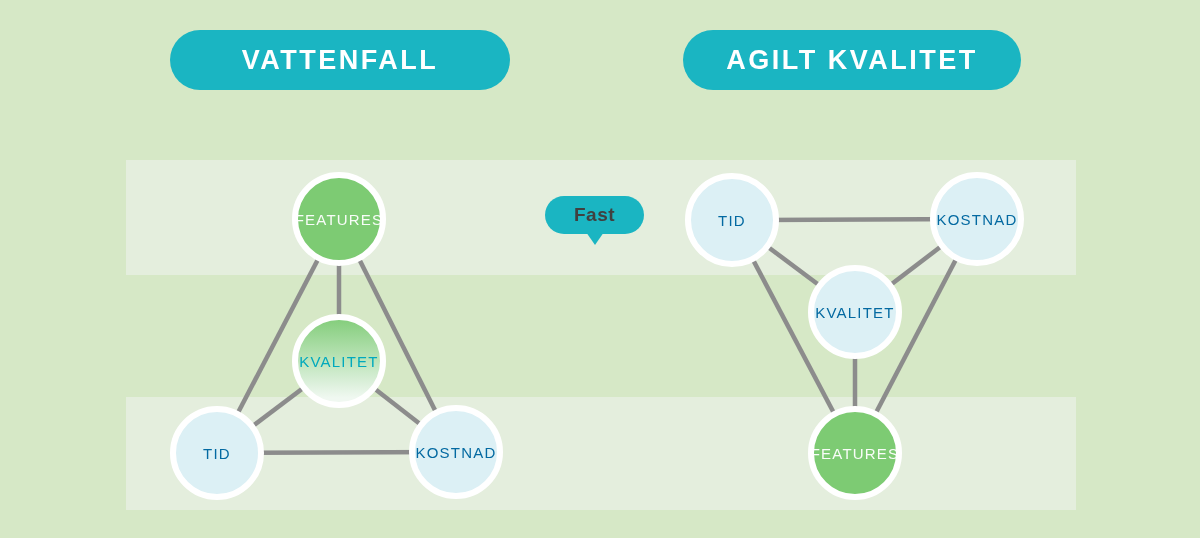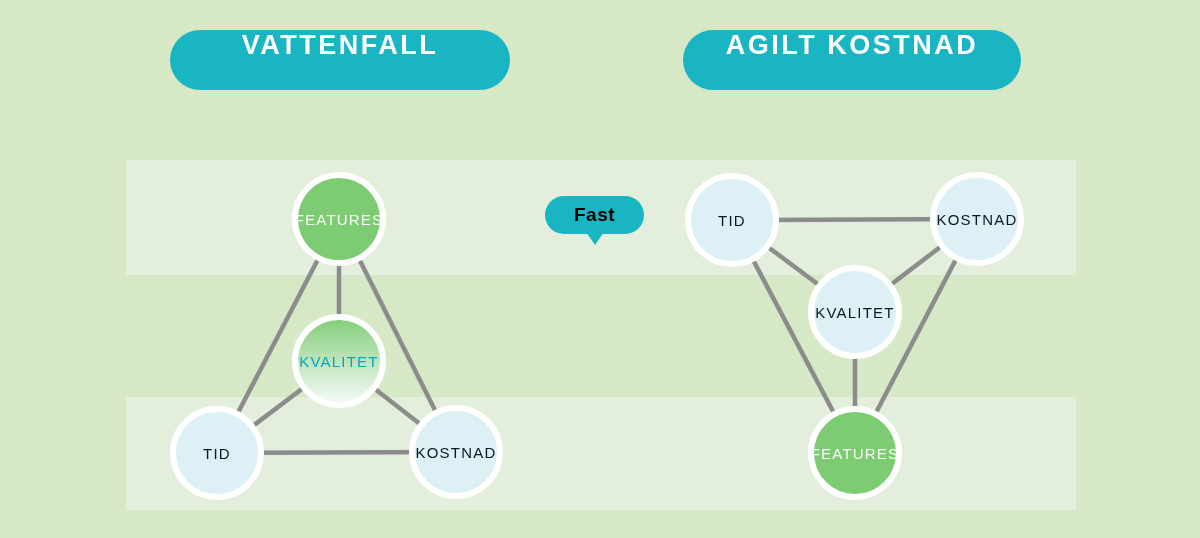--- a/index.html
+++ b/index.html
@@ -33,7 +33,7 @@
     border-radius: 30px;
     background: #1ab5c2;
     display: flex;
-    align-items: flex-start;
+    align-items: center;
     justify-content: center;
   }
   .pill.left { left: 170px; width: 340px; }

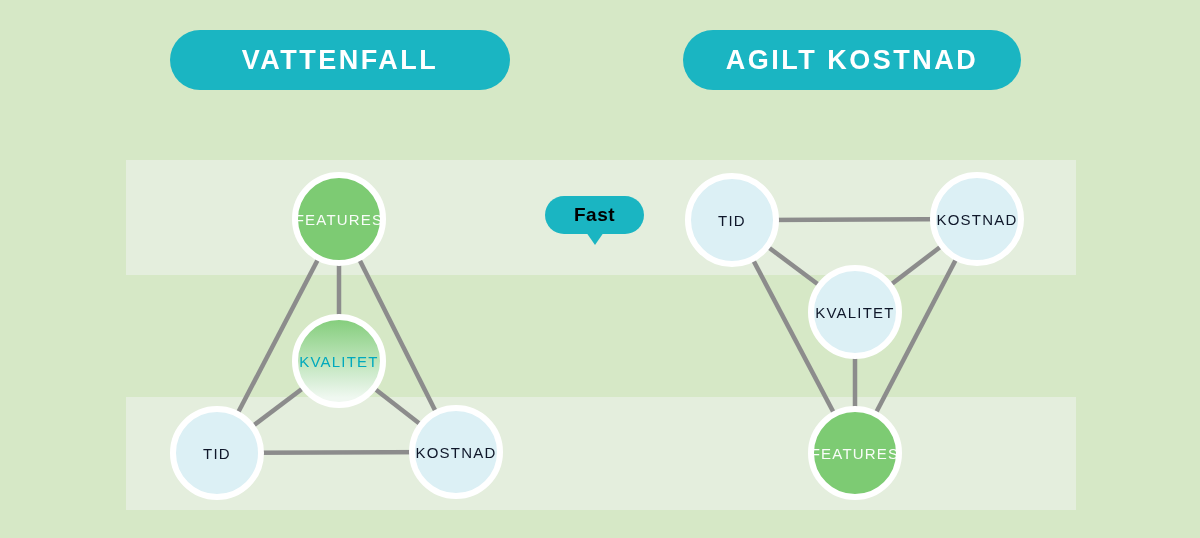--- a/index.html
+++ b/index.html
@@ -136,7 +136,7 @@
     <span class="pill-label">VATTENFALL</span>
   </div>
   <div class="pill right">
-    <span class="pill-label">AGILT KOSTNAD</span>
+    <span class="pill-label">AGILT KVALITET</span>
   </div>
 
   <svg class="edges" viewBox="0 0 1200 538">

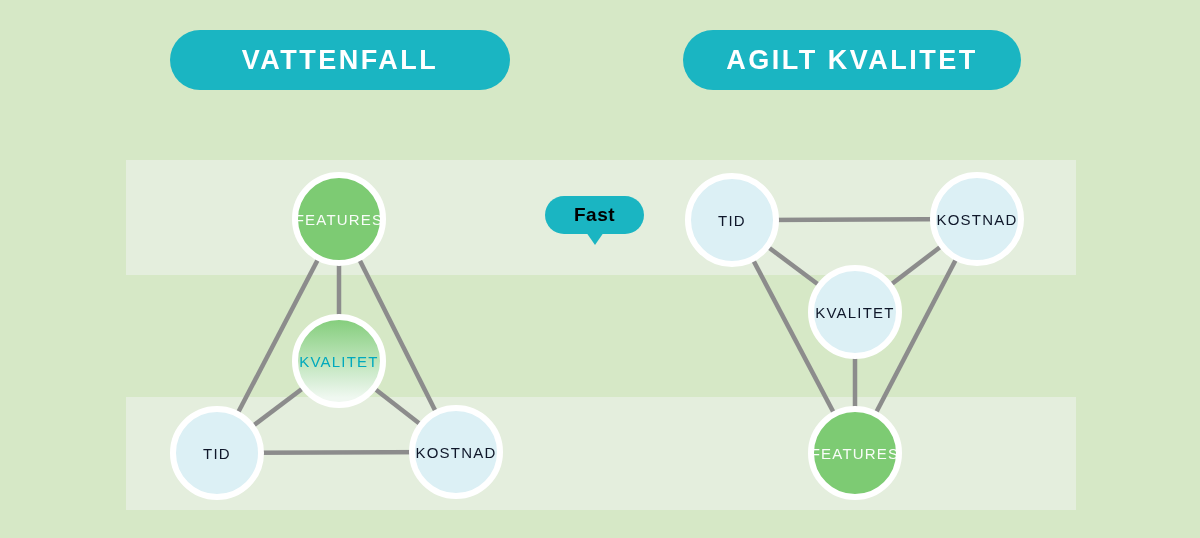--- a/index.html
+++ b/index.html
@@ -108,7 +108,7 @@
   .callout.fast { left: 545px; top: 196px; width: 99px; }
   .callout.flexibelt { left: 535px; top: 431px; width: 122px; }
   .callout-label {
-    color: #000000;
+    color: #404040;
     font-size: 19px;
     font-weight: 700;
     letter-spacing: 0.5px;

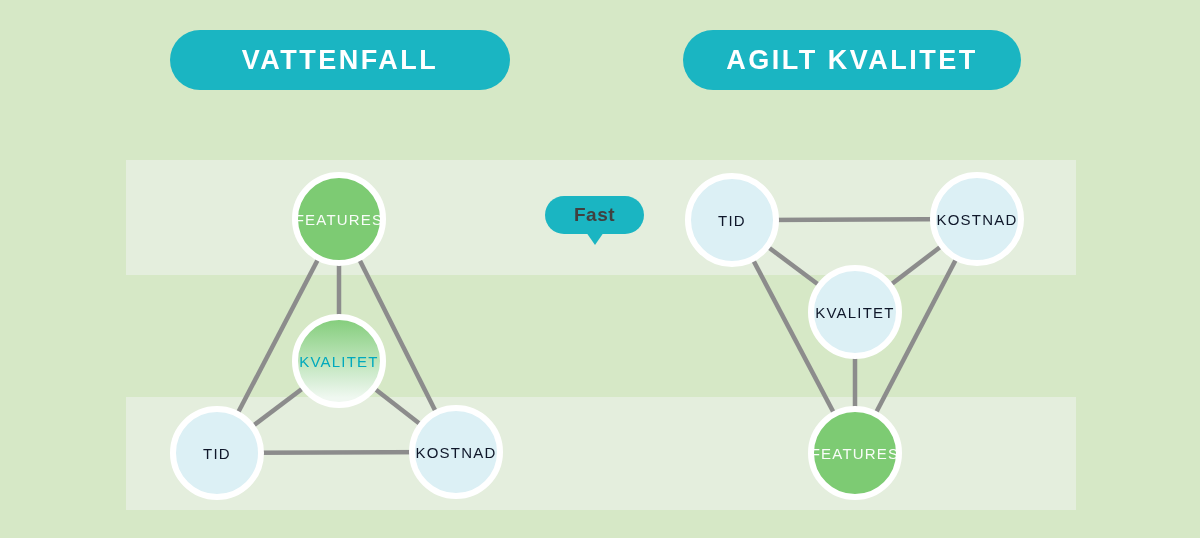--- a/index.html
+++ b/index.html
@@ -79,7 +79,7 @@
   .node.green { background: #7dcb73; }
   .node.green .node-label { color: rgba(255,255,255,0.95); }
   .node.blue { background: #dcf0f5; }
-  .node.blue .node-label { color: #0f172a; }
+  .node.blue .node-label { color: #0369a1; }
   .node.gradient { background: linear-gradient(180deg, #85ce7d 0%, #f0f8f1 95%); }
   .node.gradient .node-label { color: #00a9bd; }
 

